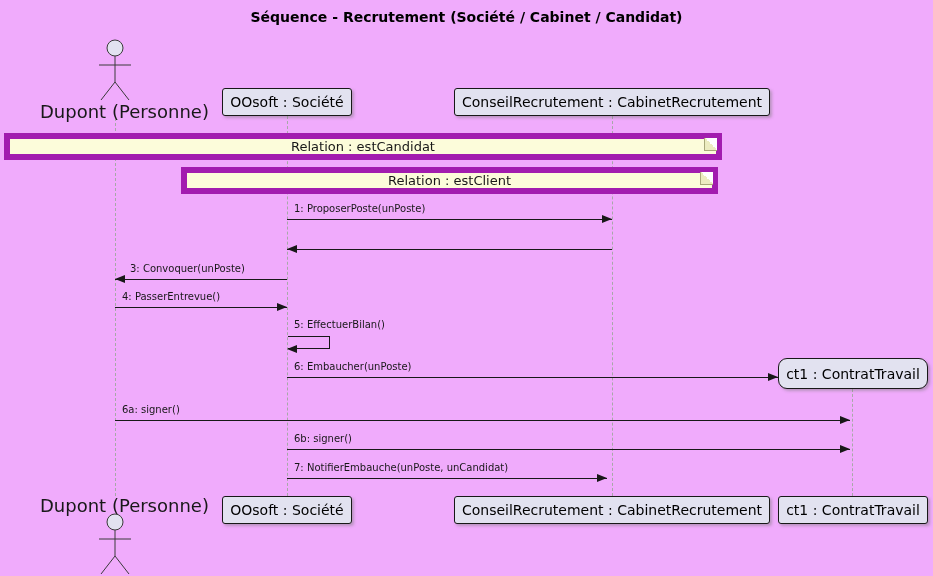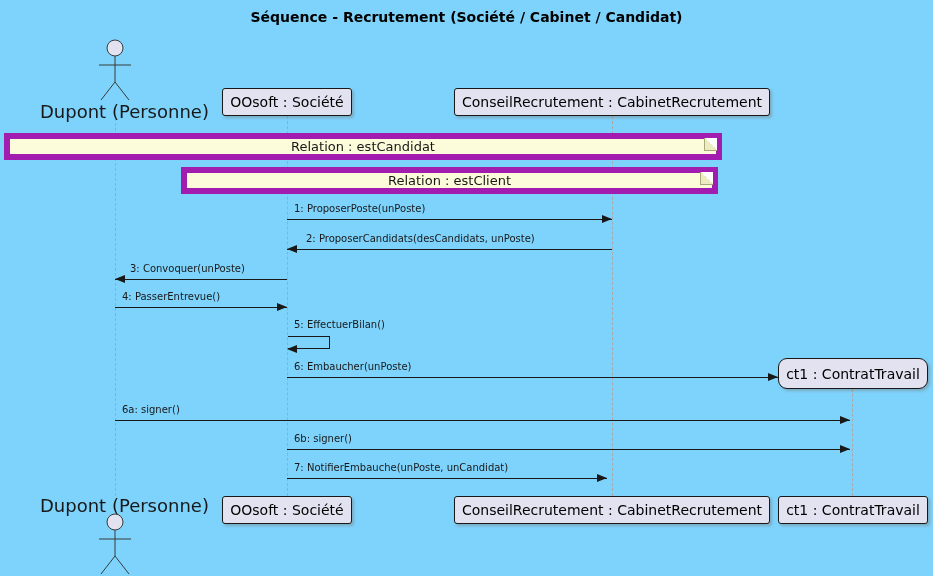--- a/index.html
+++ b/index.html
@@ -4,7 +4,7 @@
 <style>
   html,body { margin:0; padding:0; background:#ffffff; }
   #canvas {
-    position:relative; width:933px; height:576px; background:#7dd3fc;
+    position:relative; width:933px; height:576px; background:#f0abfc;
     font-family:"DejaVu Sans", "Liberation Sans", sans-serif;
     color:#181818; overflow:hidden;
   }

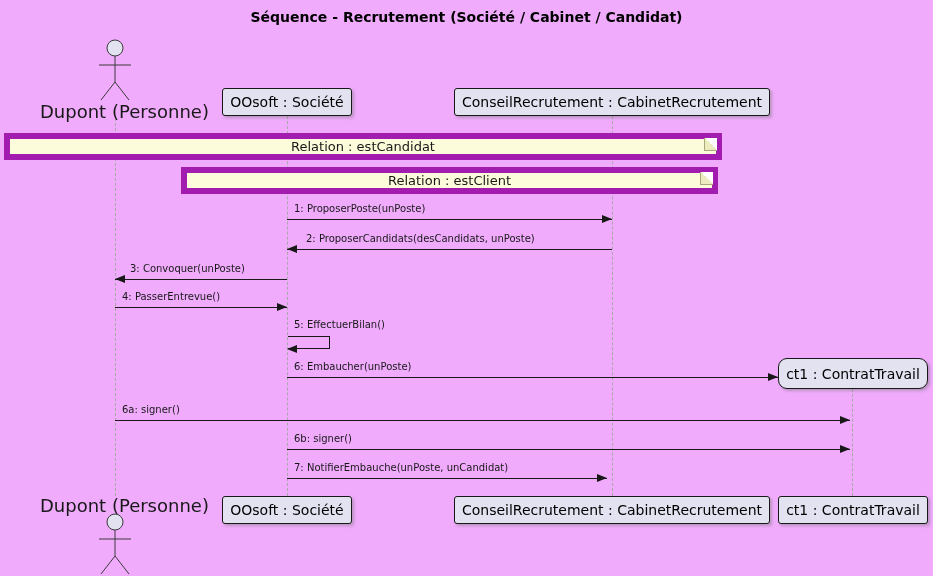--- a/index.html
+++ b/index.html
@@ -97,7 +97,6 @@
   <div class="msg-label" style="left:294px; top:203px;">1: ProposerPoste(unPoste)</div>
   <div class="msg-line arrow-right" style="left:287px; top:219px; width:325px;"></div>
 
-  <div class="msg-label" style="left:306px; top:233px;">2: ProposerCandidats(desCandidats, unPoste)</div>
   <div class="msg-line arrow-left" style="left:287px; top:249px; width:325px;"></div>
 
   <div class="msg-label" style="left:130px; top:263px;text-align:right;">3: Convoquer(unPoste)</div>

